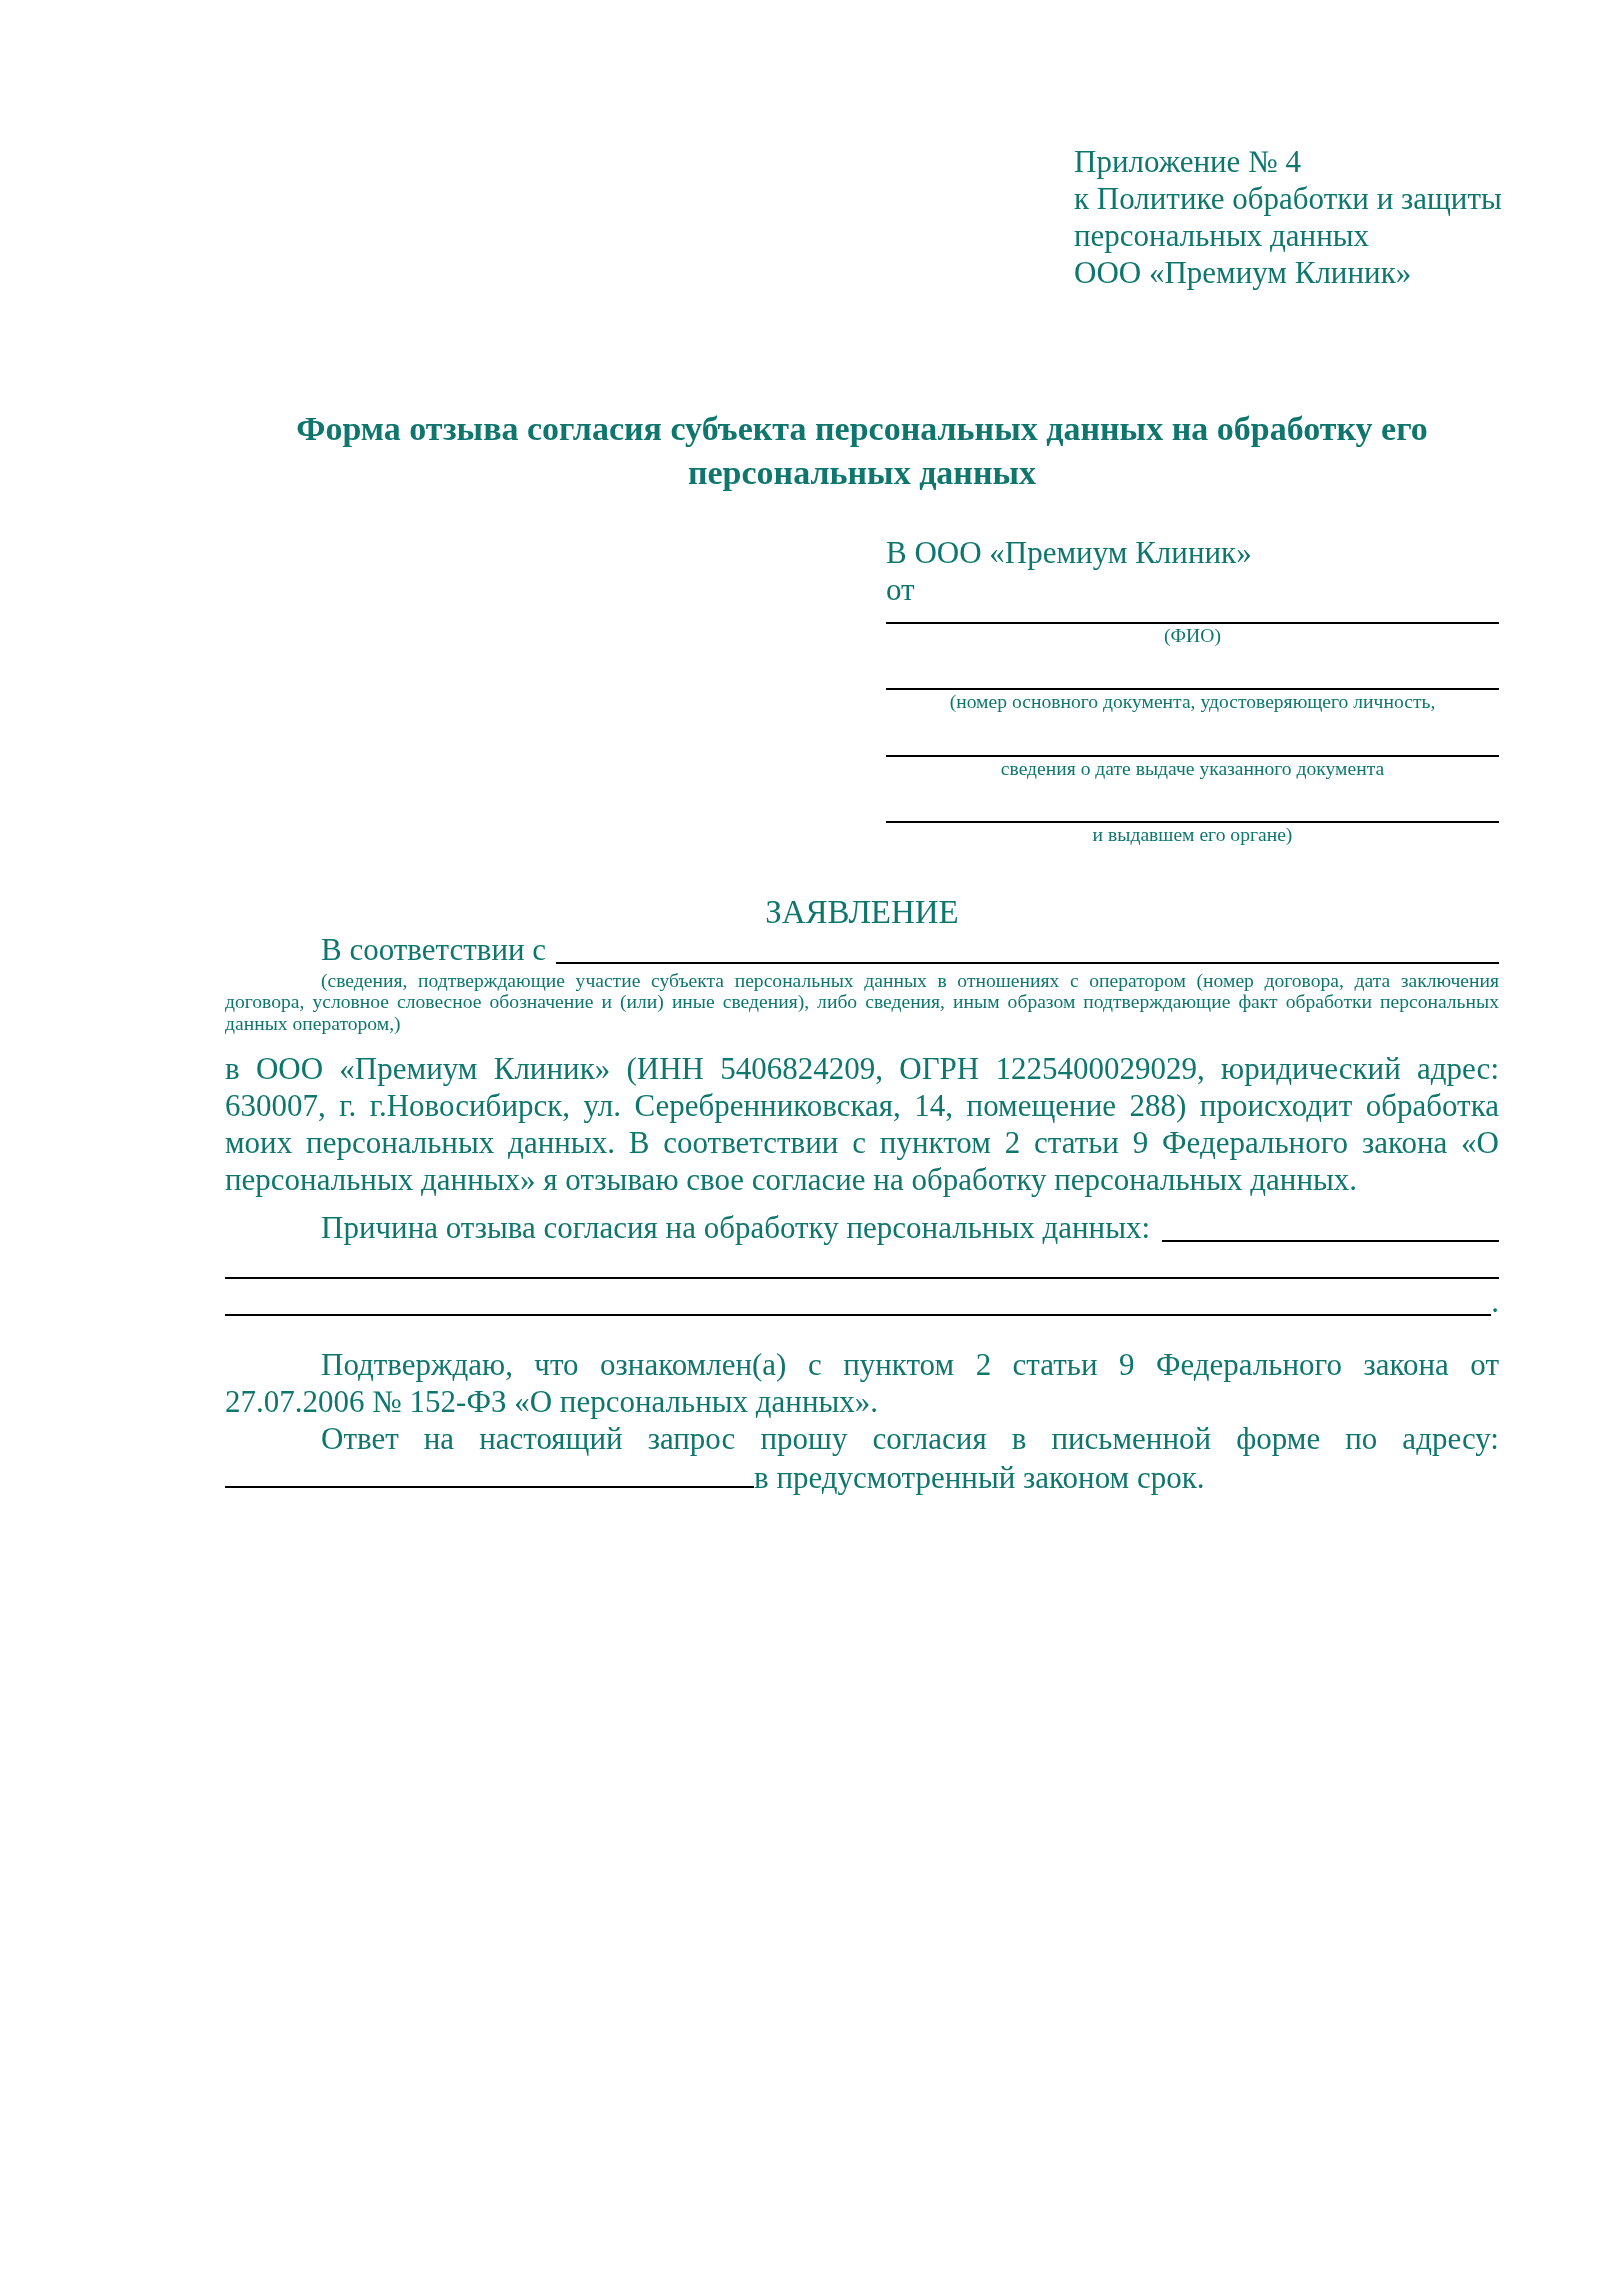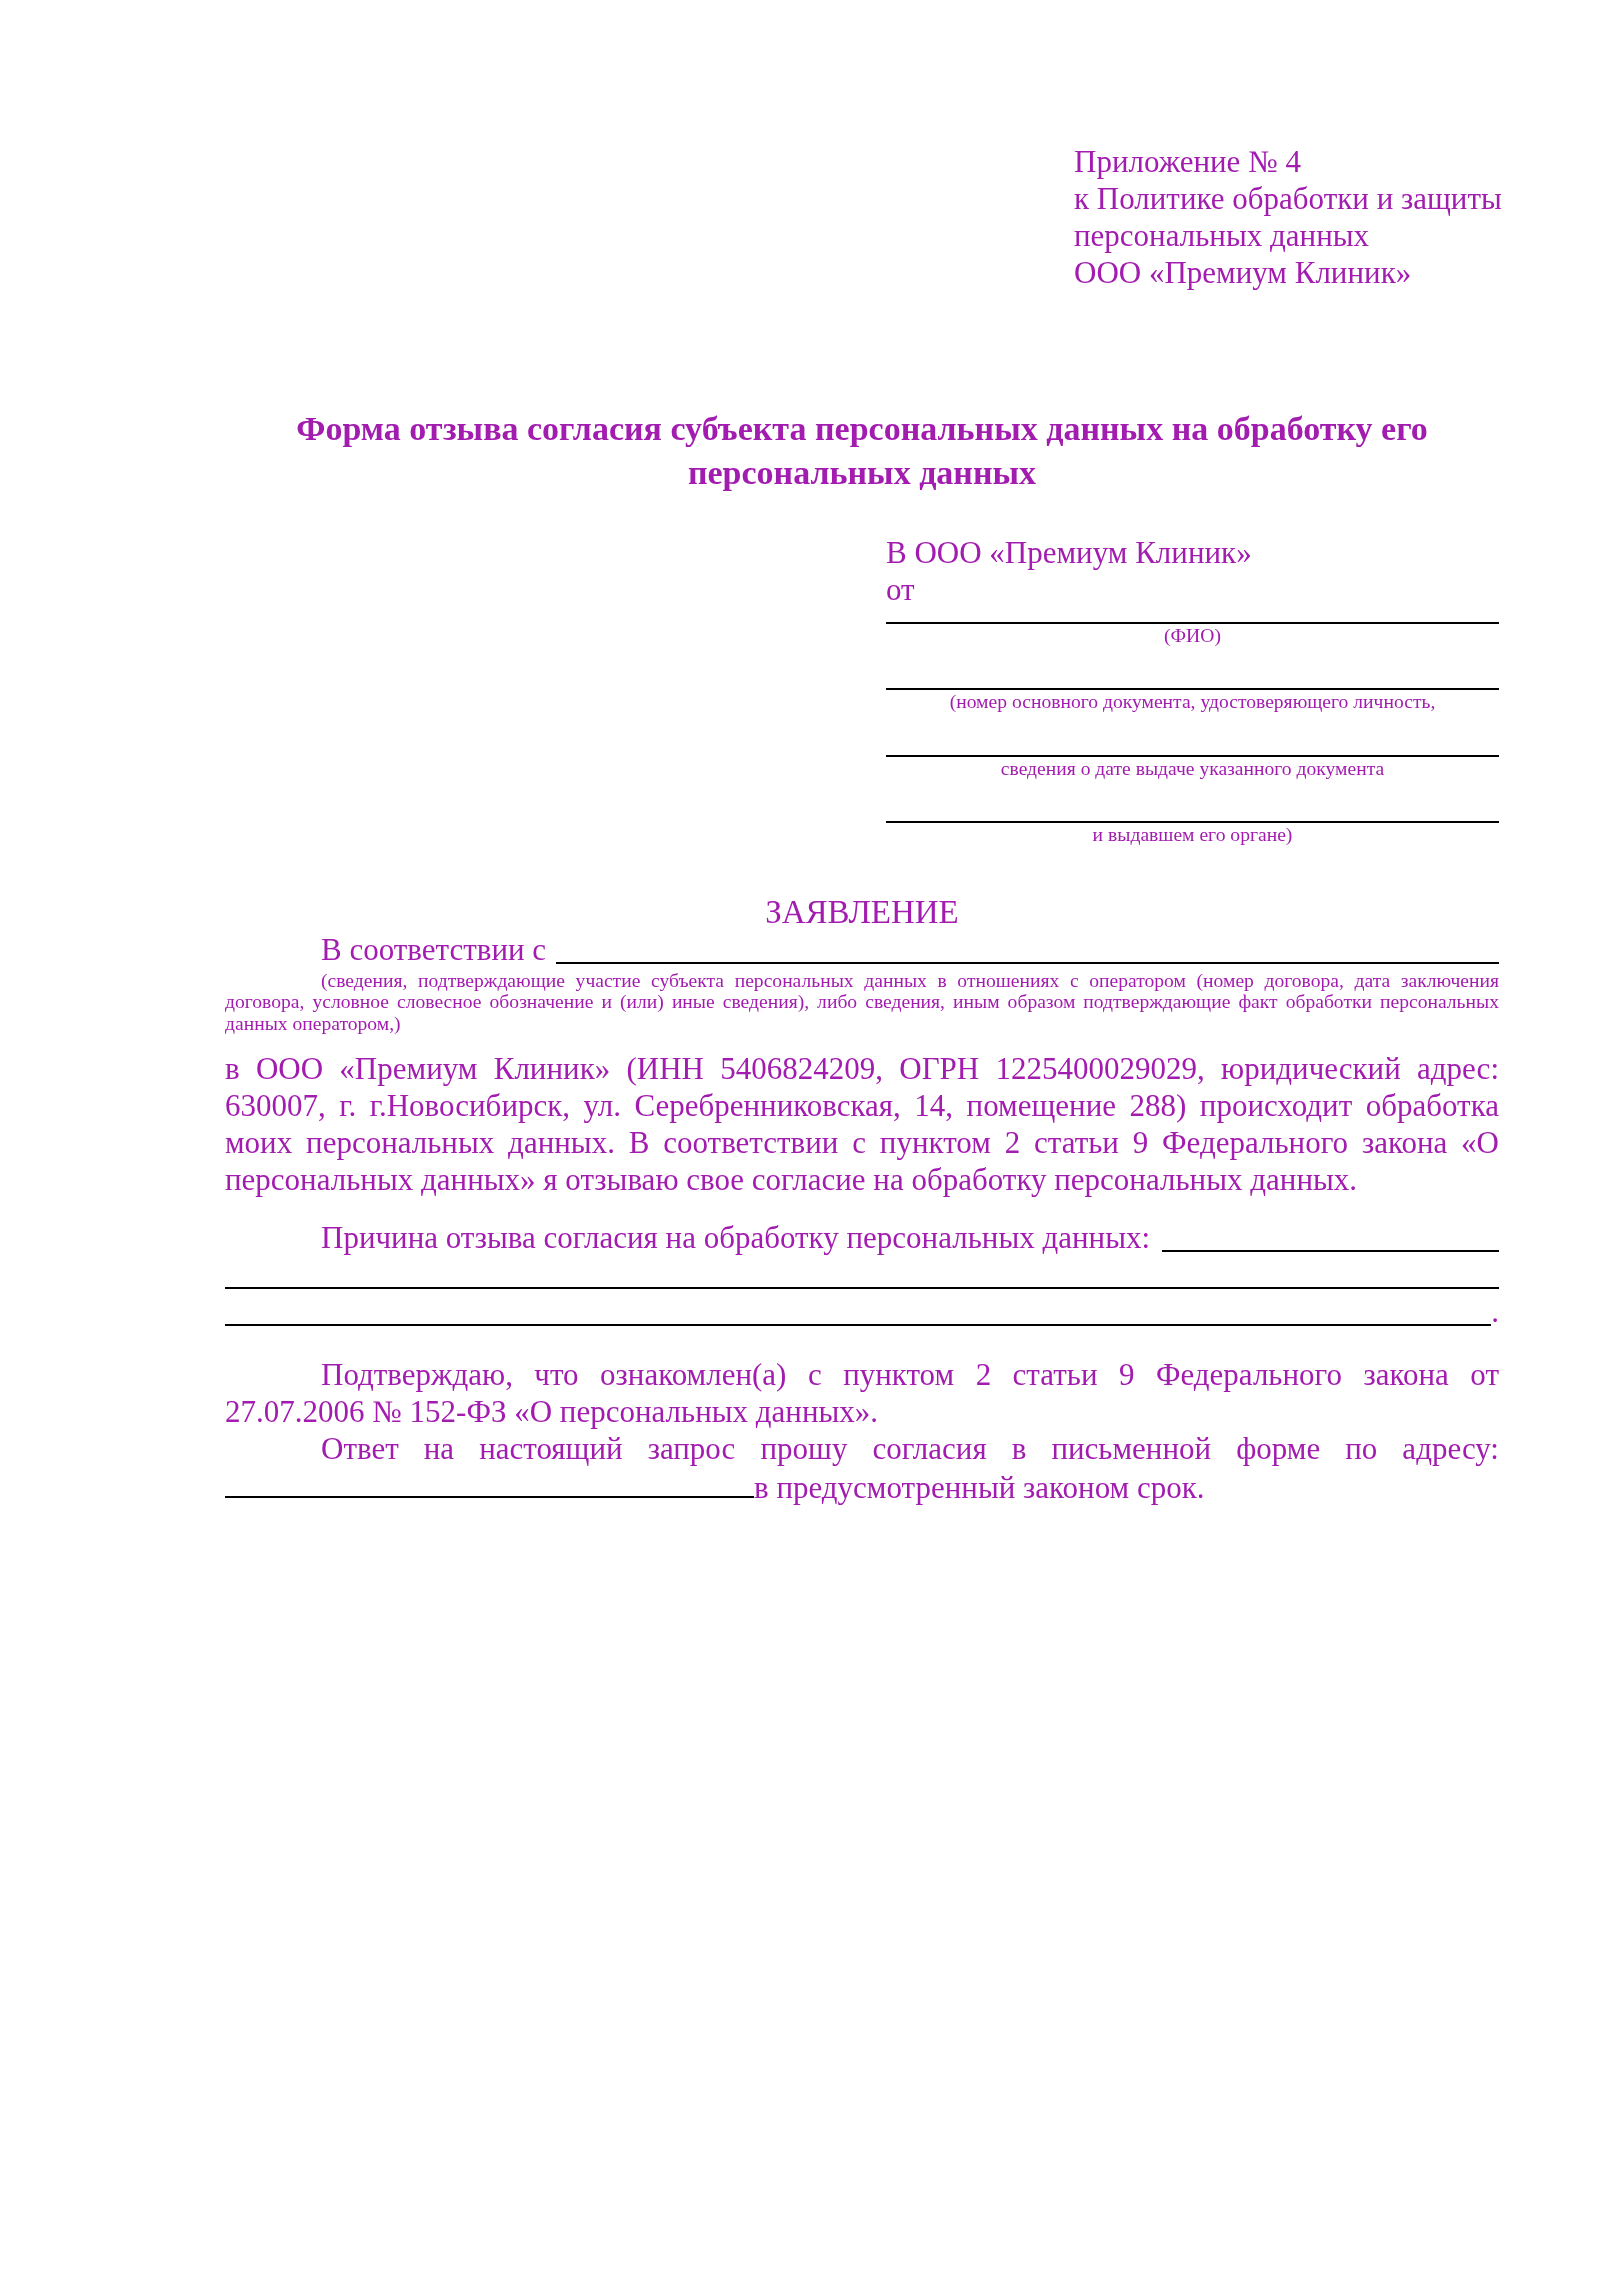--- a/index.html
+++ b/index.html
@@ -8,7 +8,7 @@
     width: 1621px;
     height: 2293px;
     background: #ffffff;
-    color: #a21caf;
+    color: #0f766e;
     font-family: "Liberation Serif", "DejaVu Serif", serif;
     font-size: 31px;
     line-height: 37px;

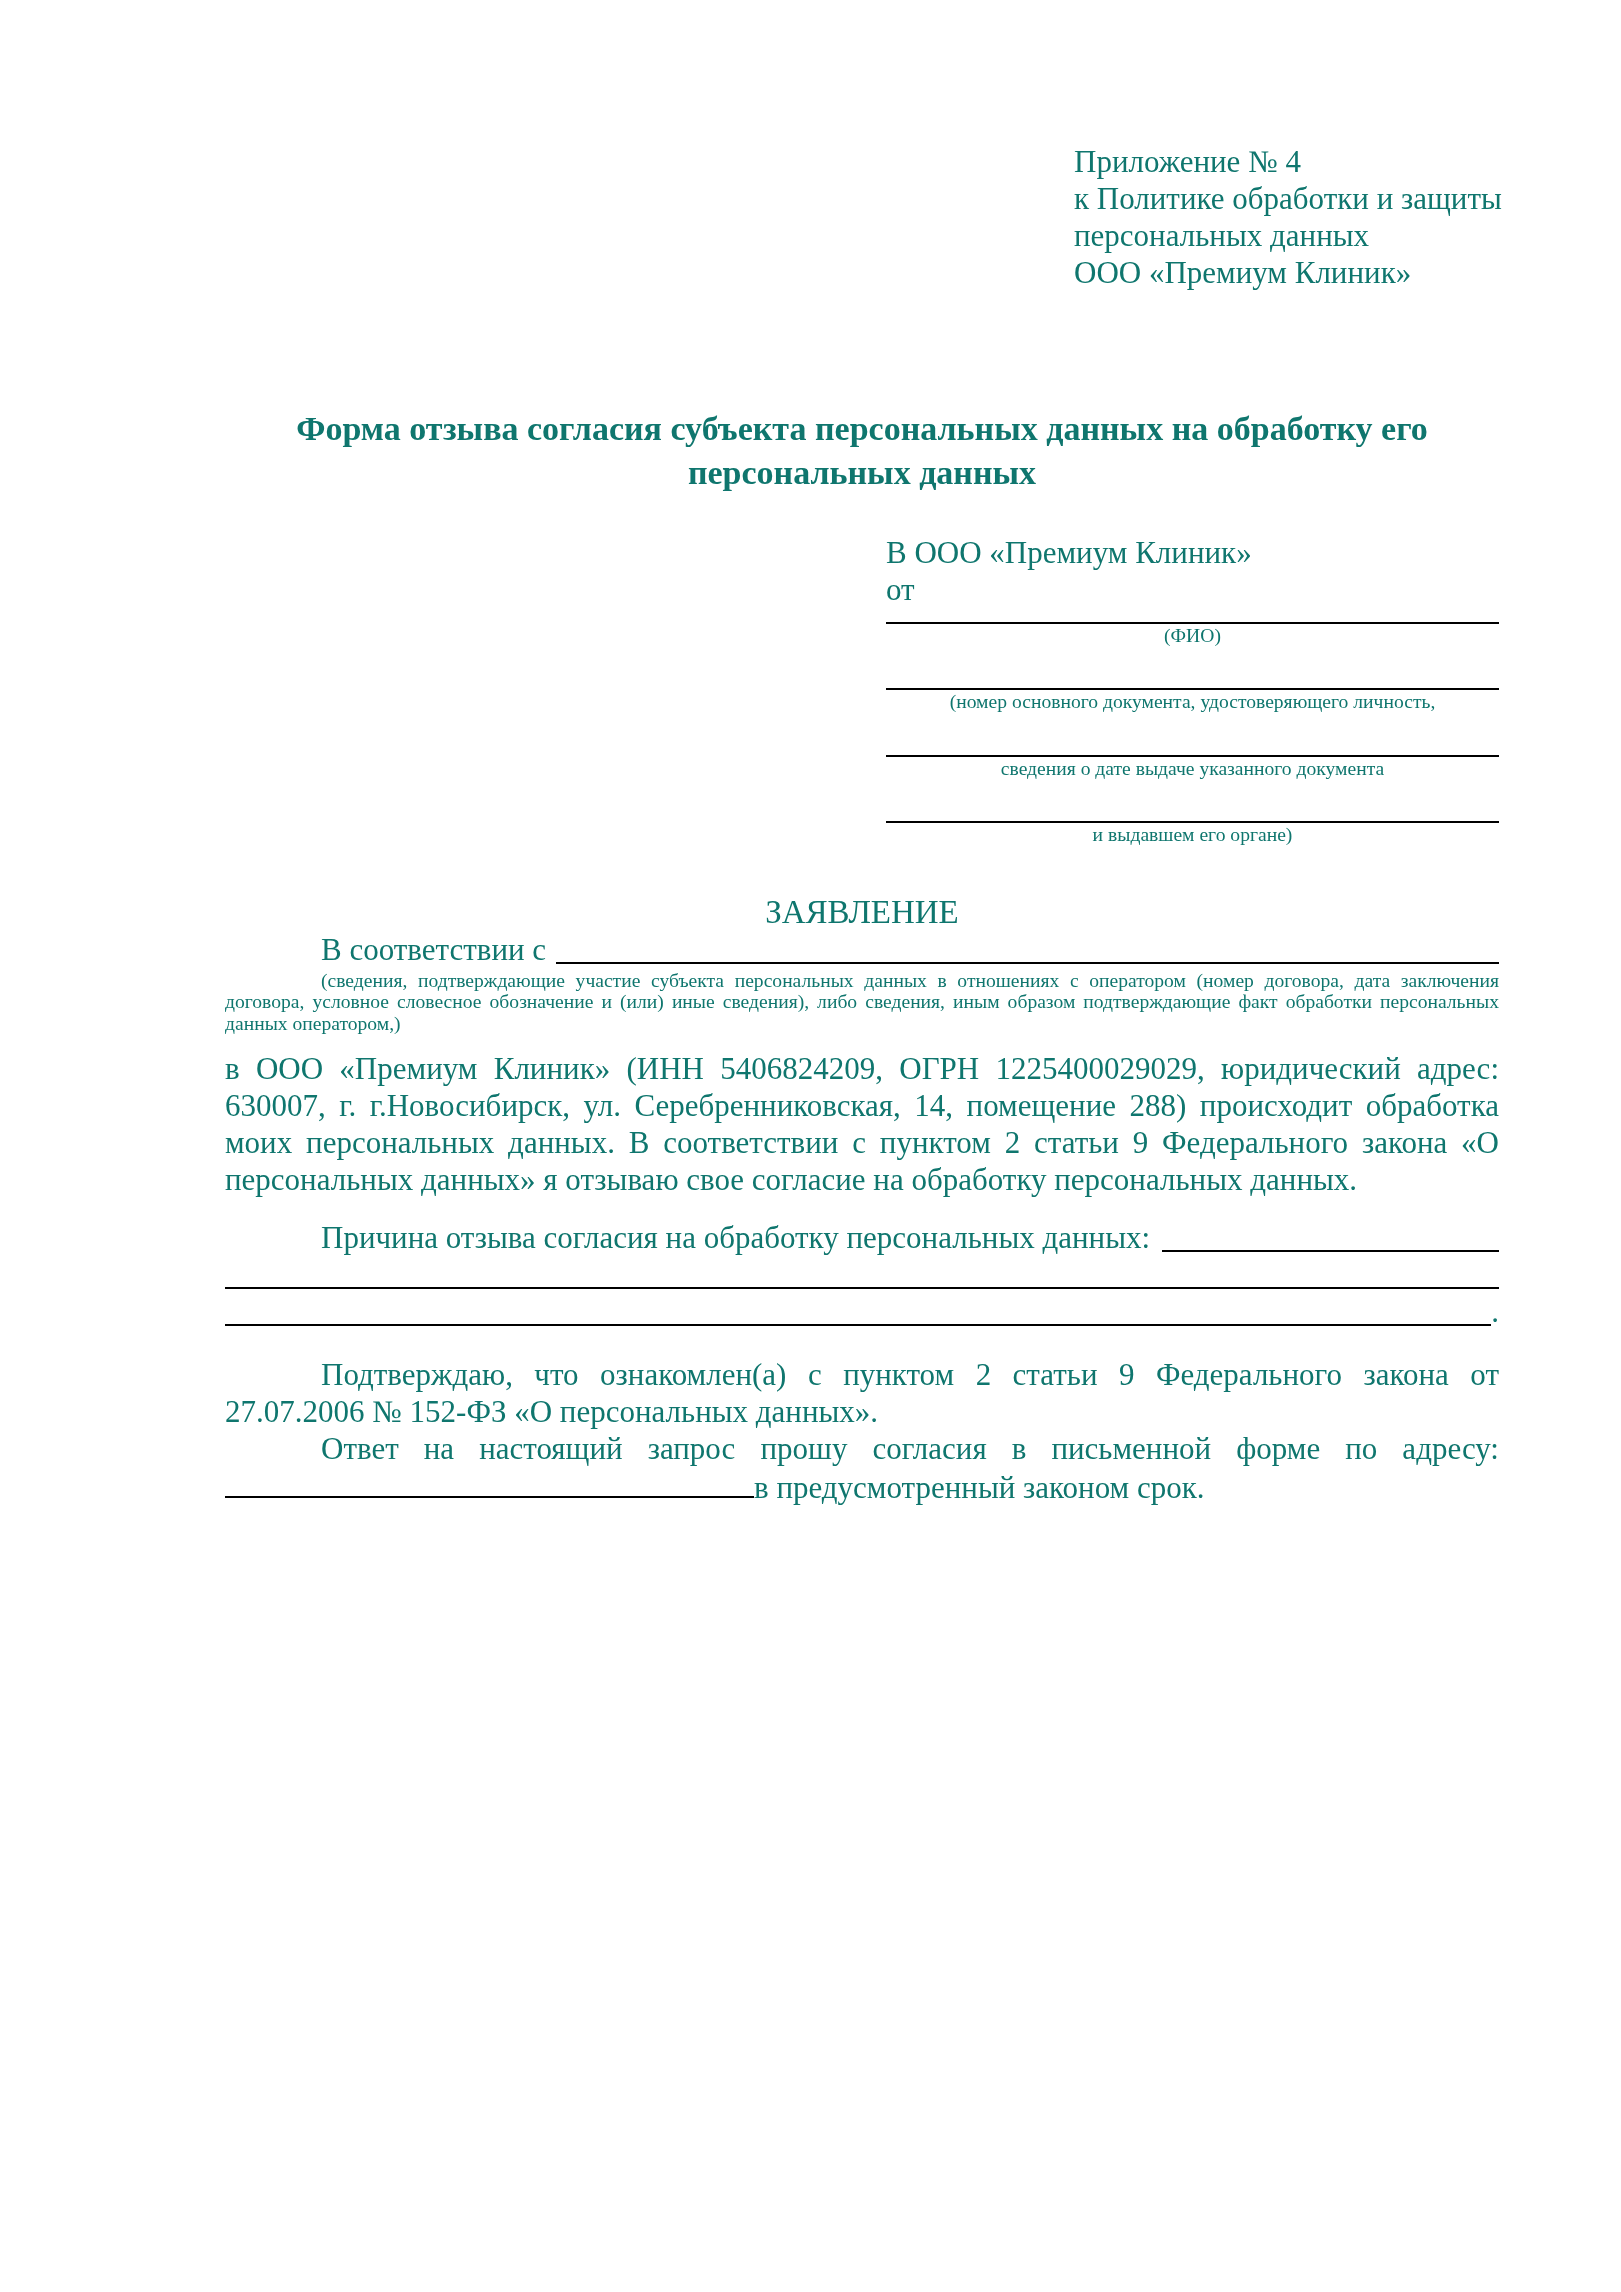--- a/index.html
+++ b/index.html
@@ -78,7 +78,7 @@
     margin-top: 15.7px;
   }
 
-  .reason-row { margin-top: 21px; }
+  .reason-row { margin-top: 11px; }
 
   .blankrow { height: 37px; display: flex; }
   .blankrow .dot { line-height: 37px; align-self: flex-end; }

